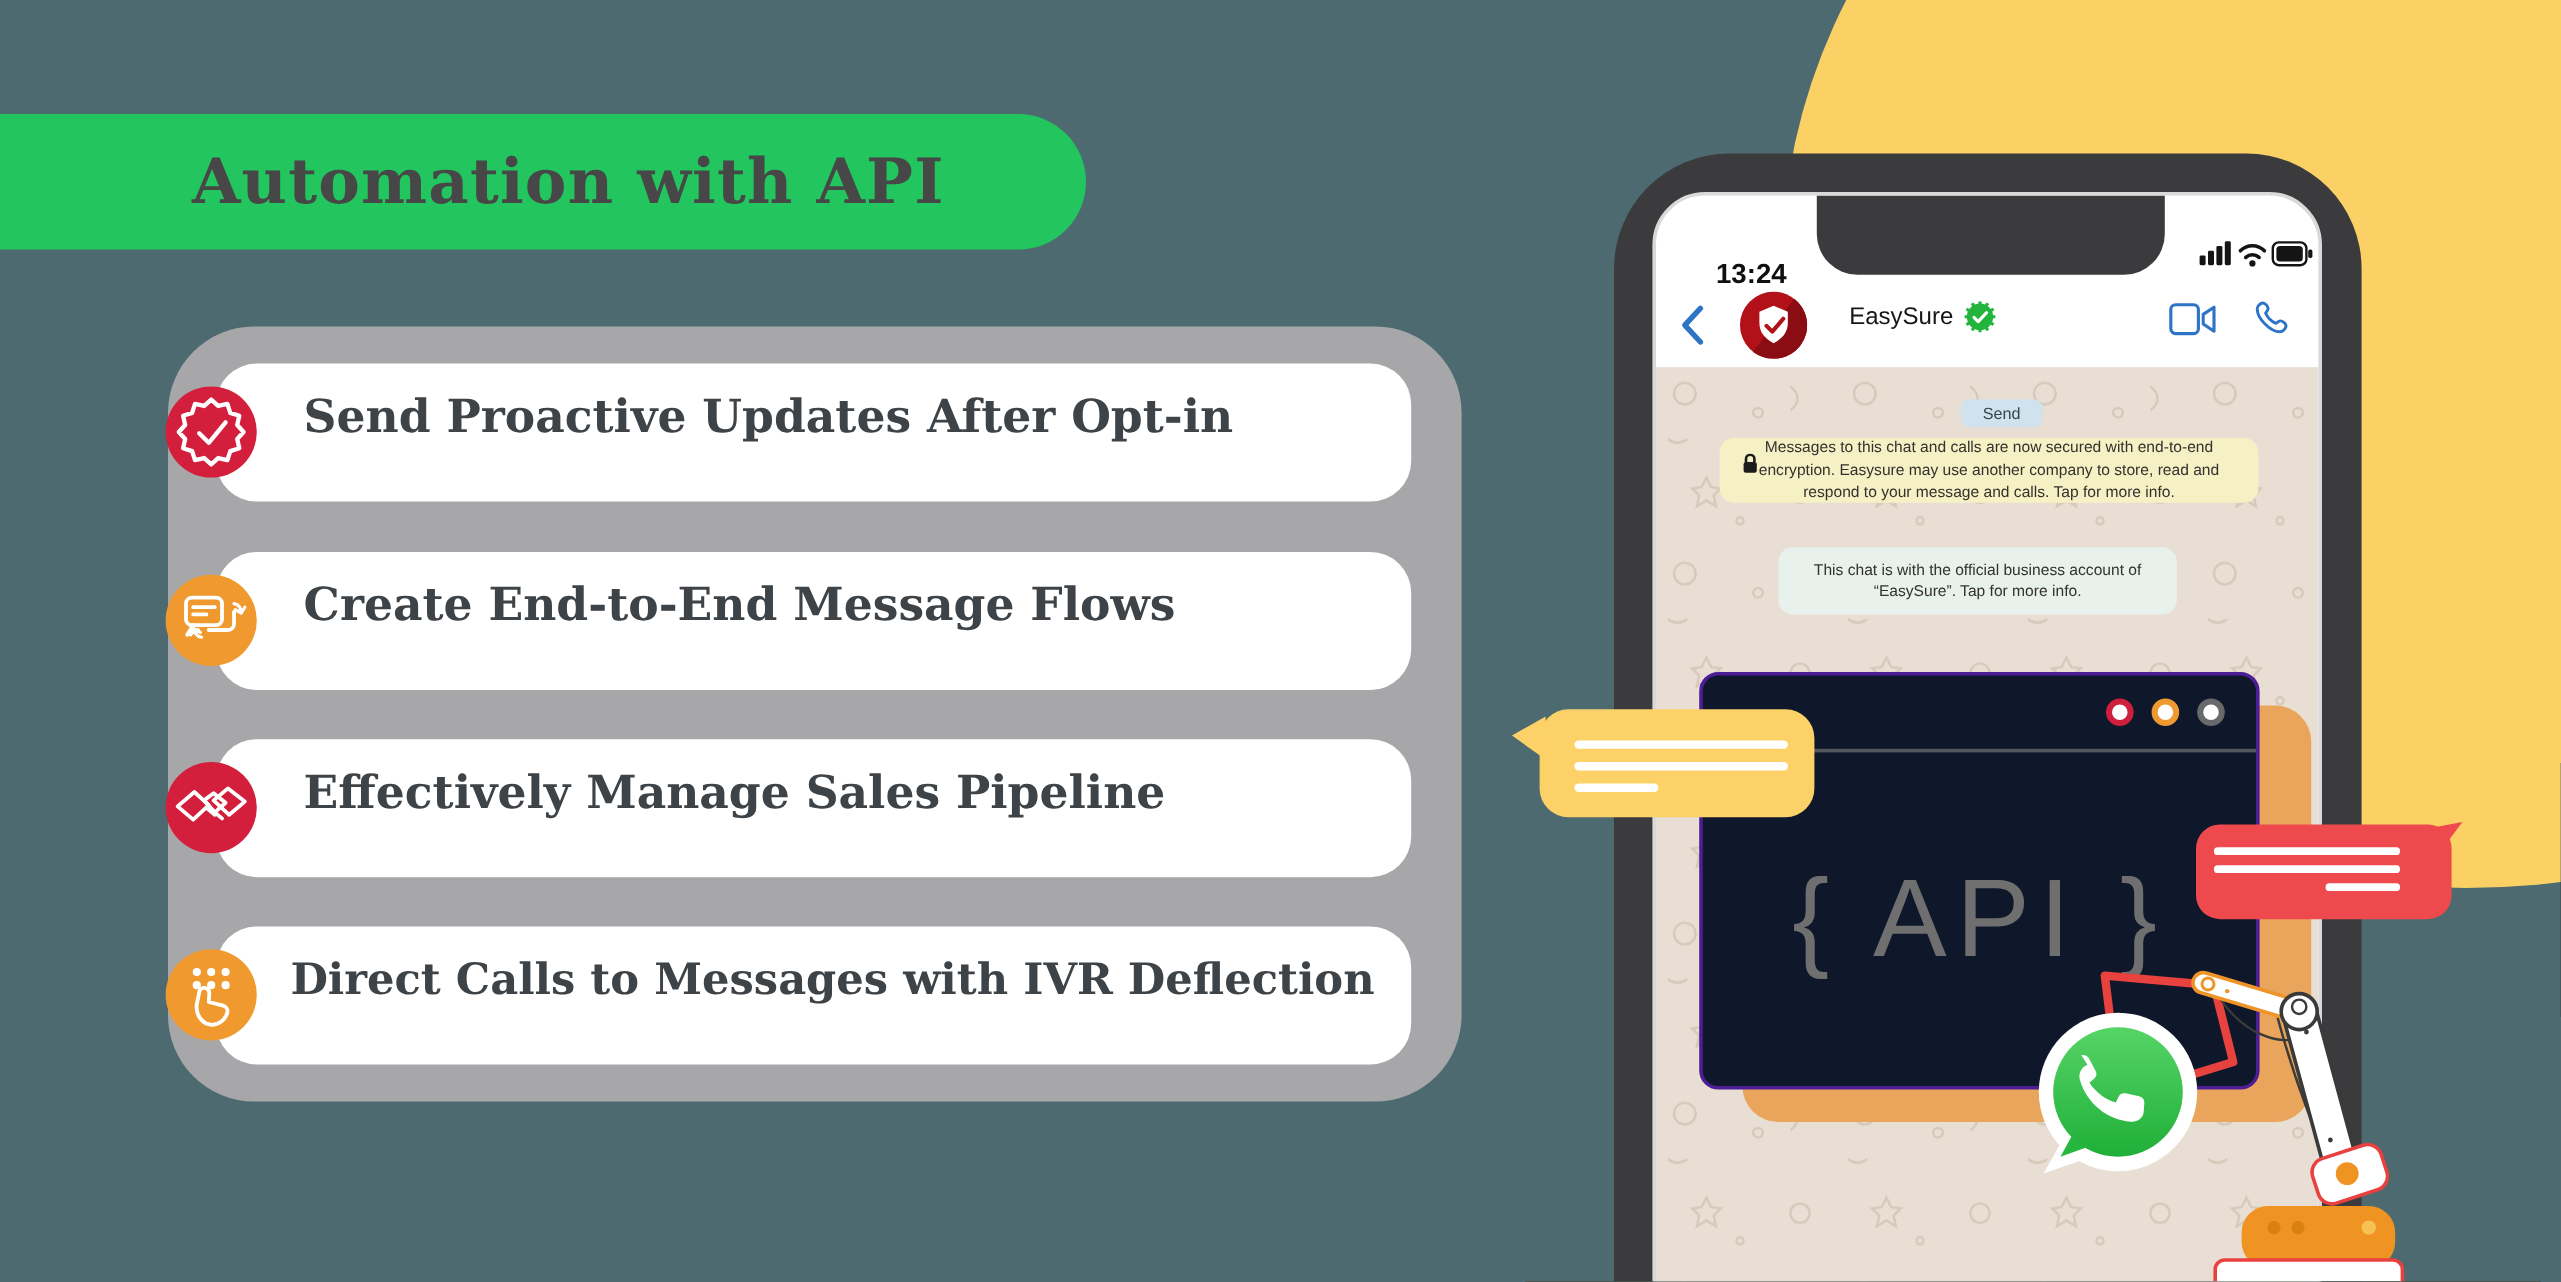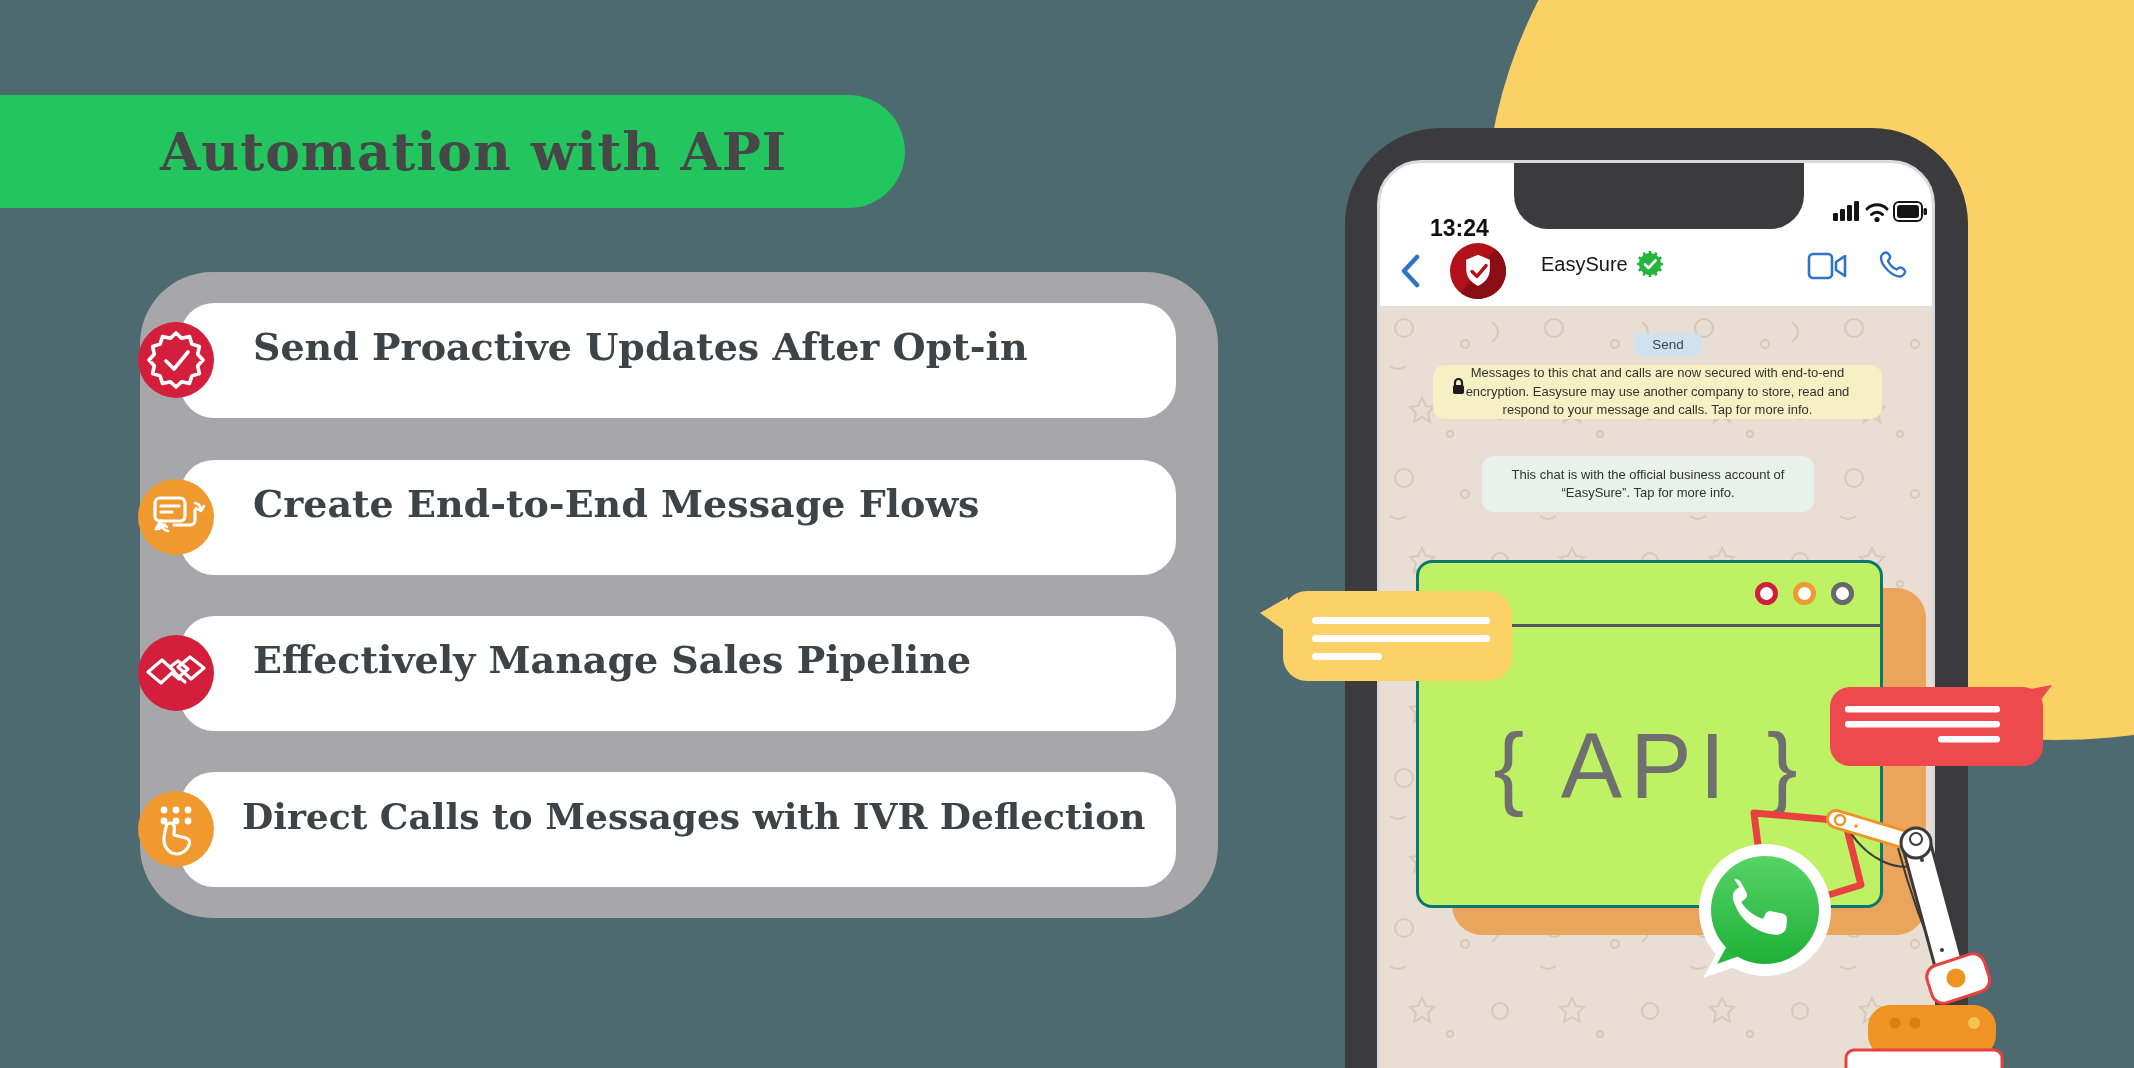--- a/index.html
+++ b/index.html
@@ -50,7 +50,7 @@
   .lock{position:absolute;left:19px;top:13px;}
 
   .board{left:72px;top:282px;width:474px;height:347px;background:#e9a55b;border-radius:30px;}
-  .window{left:36px;top:254px;width:467px;height:348px;background:#bef264;border:3px solid #0f766e;
+  .window{left:36px;top:254px;width:467px;height:348px;background:#0f172a;border:3px solid #4c1d95;
           border-radius:16px;box-sizing:border-box;padding-left:40px;}
   .titlebar{position:absolute;left:0;top:0;width:100%;height:64px;border-bottom:3px solid #54585c;
             display:flex;align-items:center;justify-content:flex-end;gap:15px;padding-right:26px;box-sizing:border-box;}

